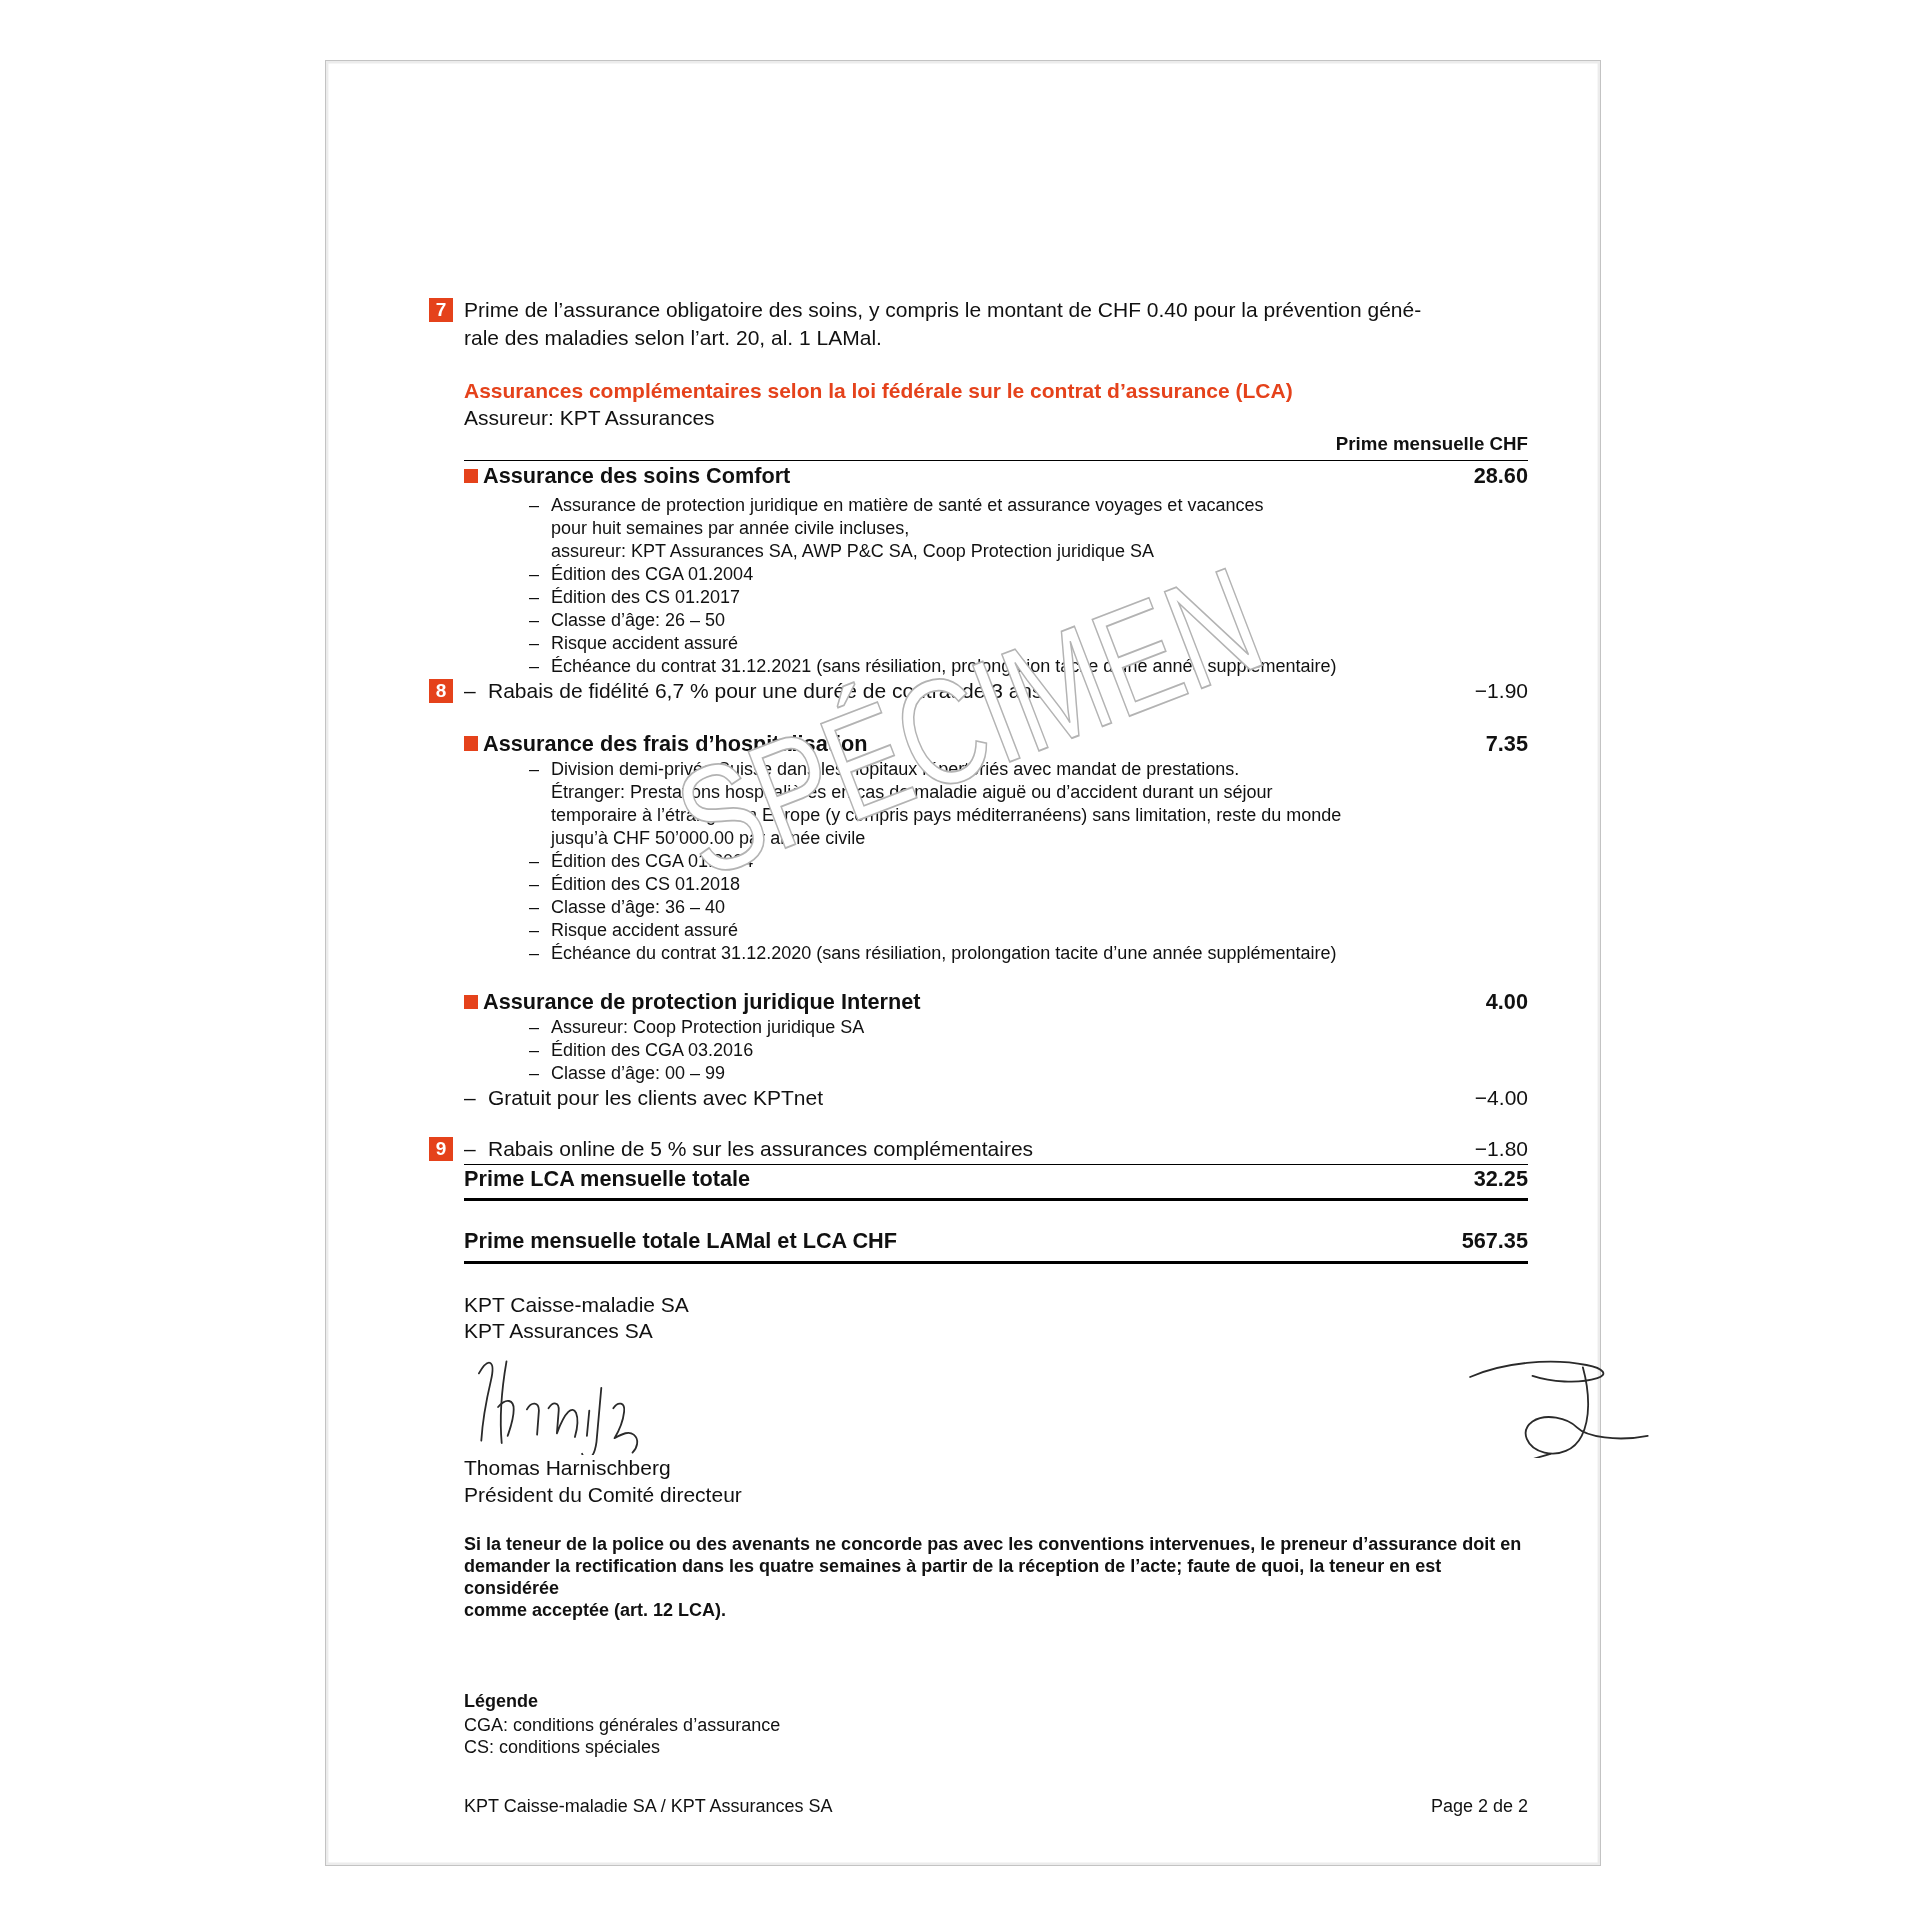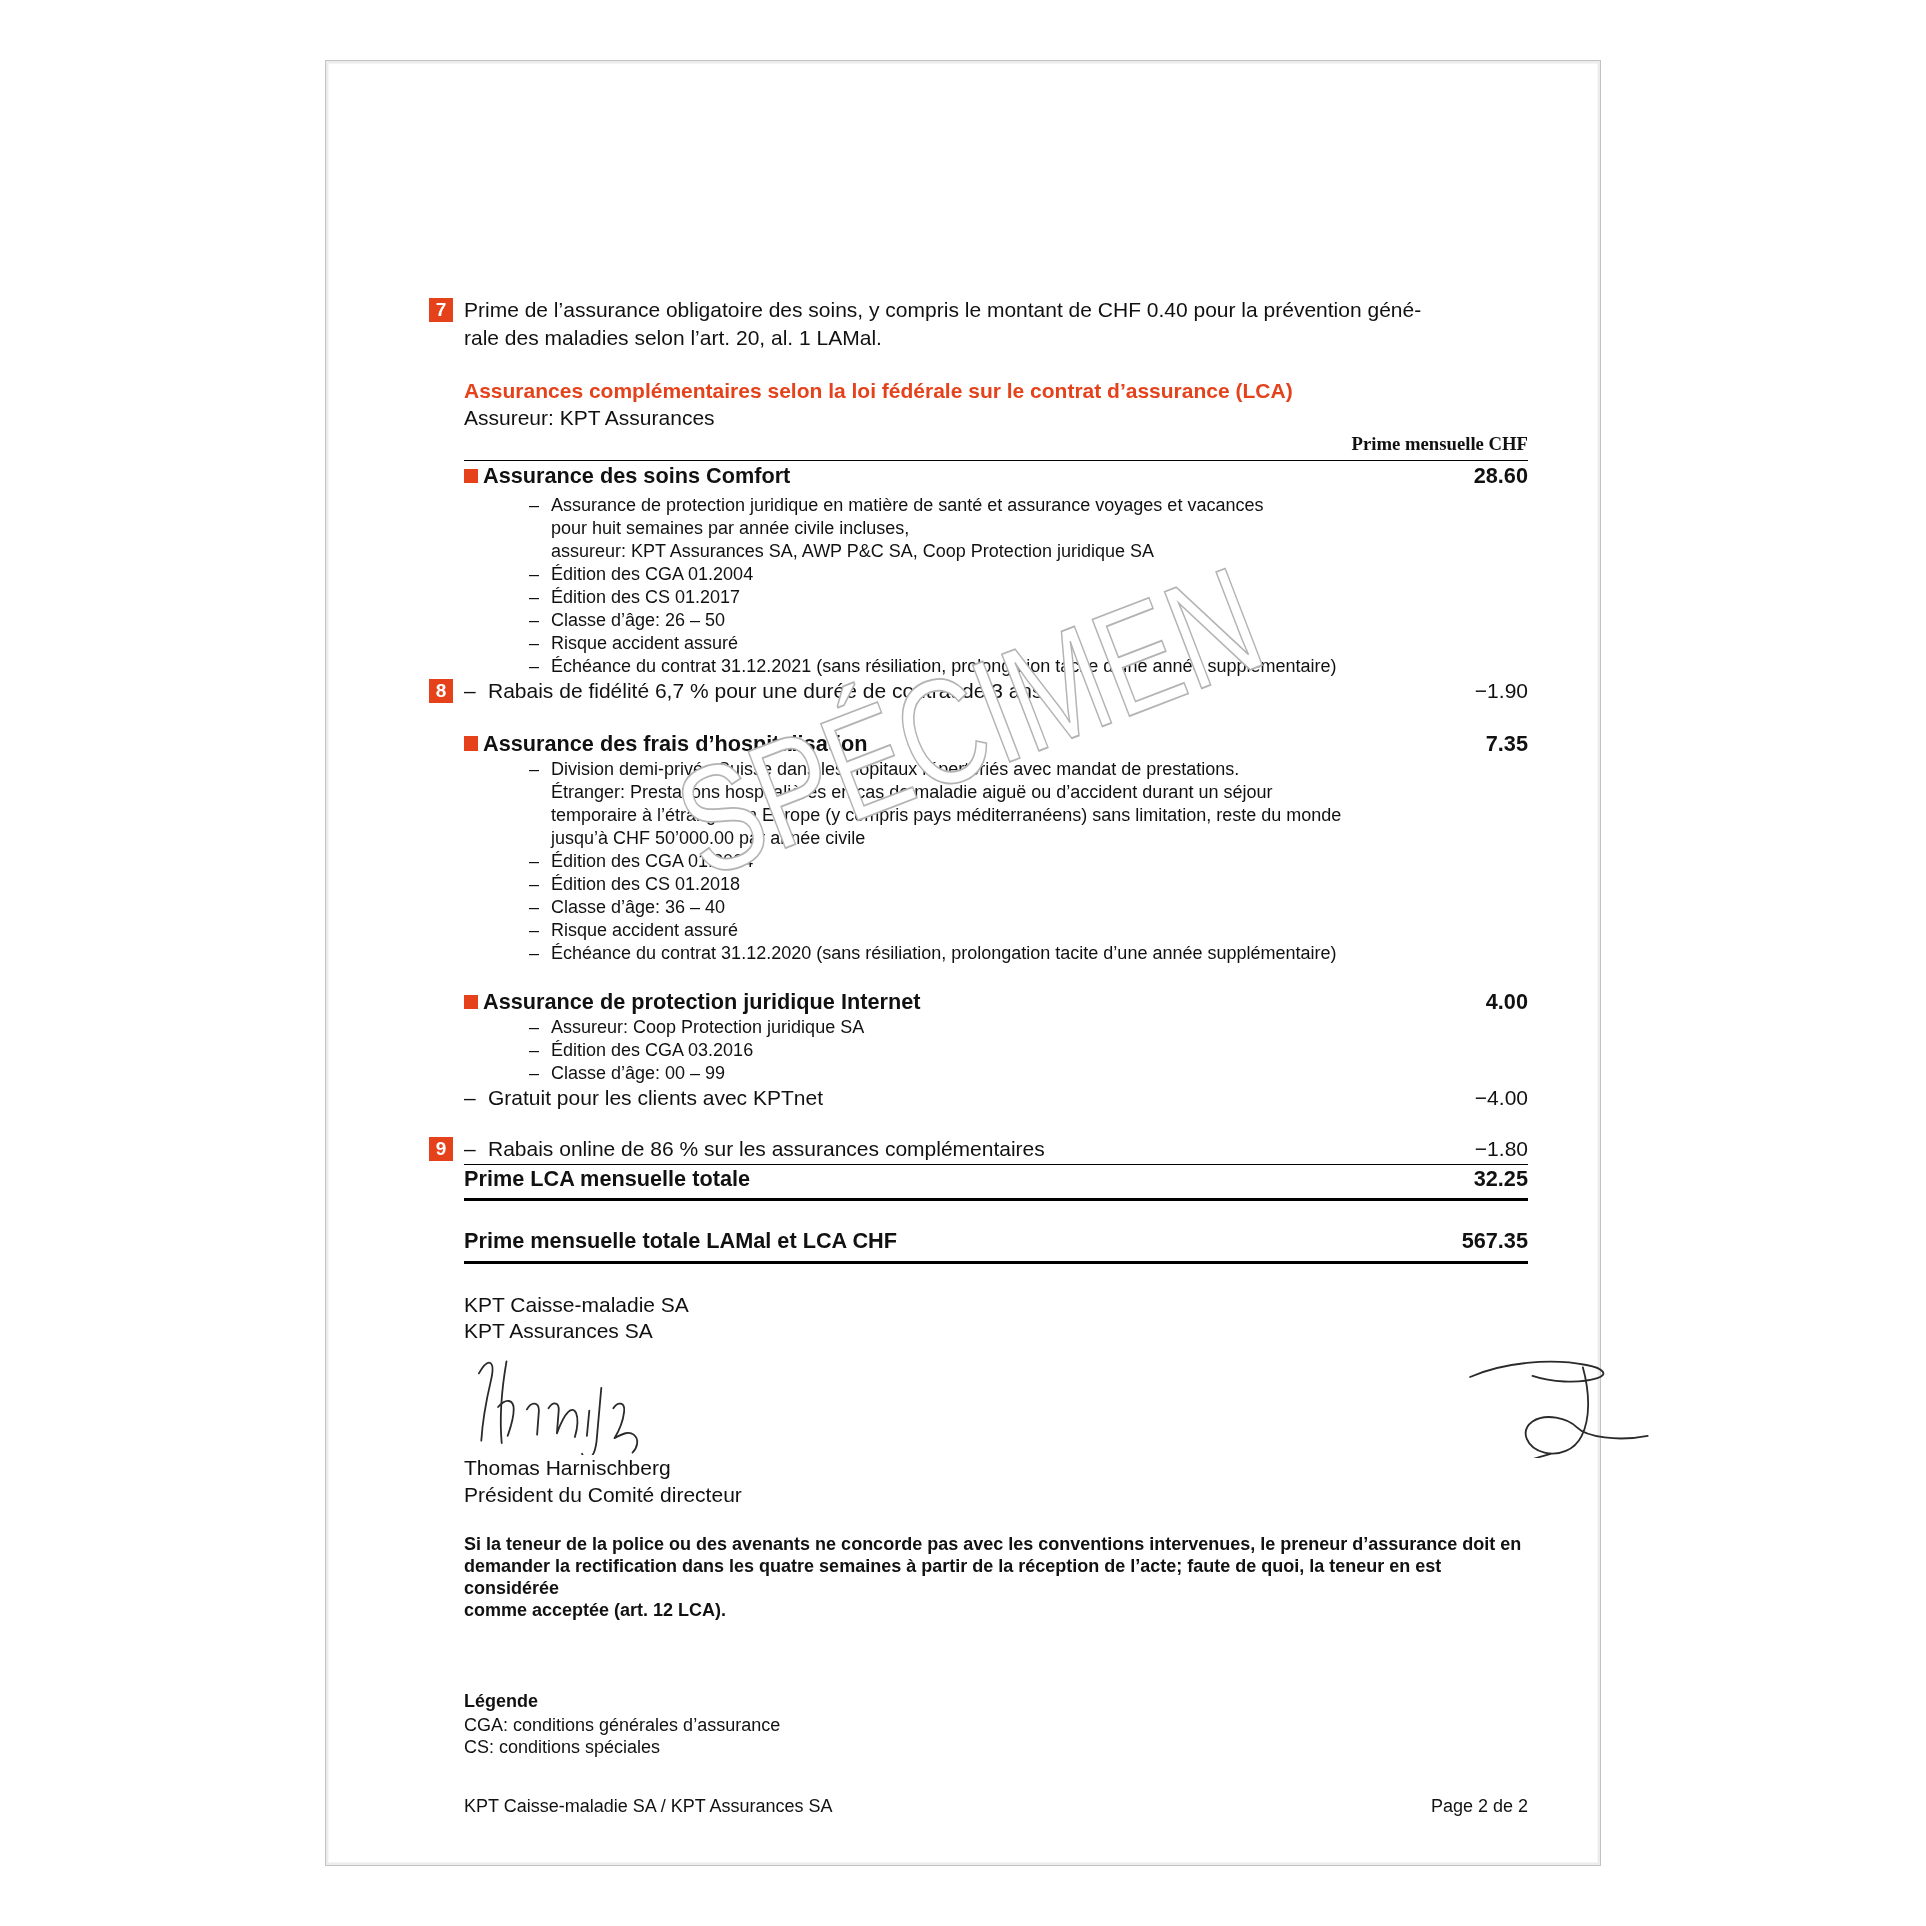--- a/index.html
+++ b/index.html
@@ -31,7 +31,7 @@
 
   .lca-heading{margin-top:25px;font-size:21px;line-height:27px;font-weight:bold;color:var(--red);}
   .insurer{font-size:21px;line-height:27px;}
-  .colhead{margin-top:0.6px;text-align:right;font-weight:bold;font-size:18.7px;line-height:24px;font-family:Liberation Serif, serif;}
+  .colhead{margin-top:0.6px;text-align:right;font-weight:bold;font-size:18.7px;line-height:24px;}
 
   .rule{border-top:1.8px solid var(--rule);height:0;}
   .rule.thick{border-top:3.6px solid var(--rule);}

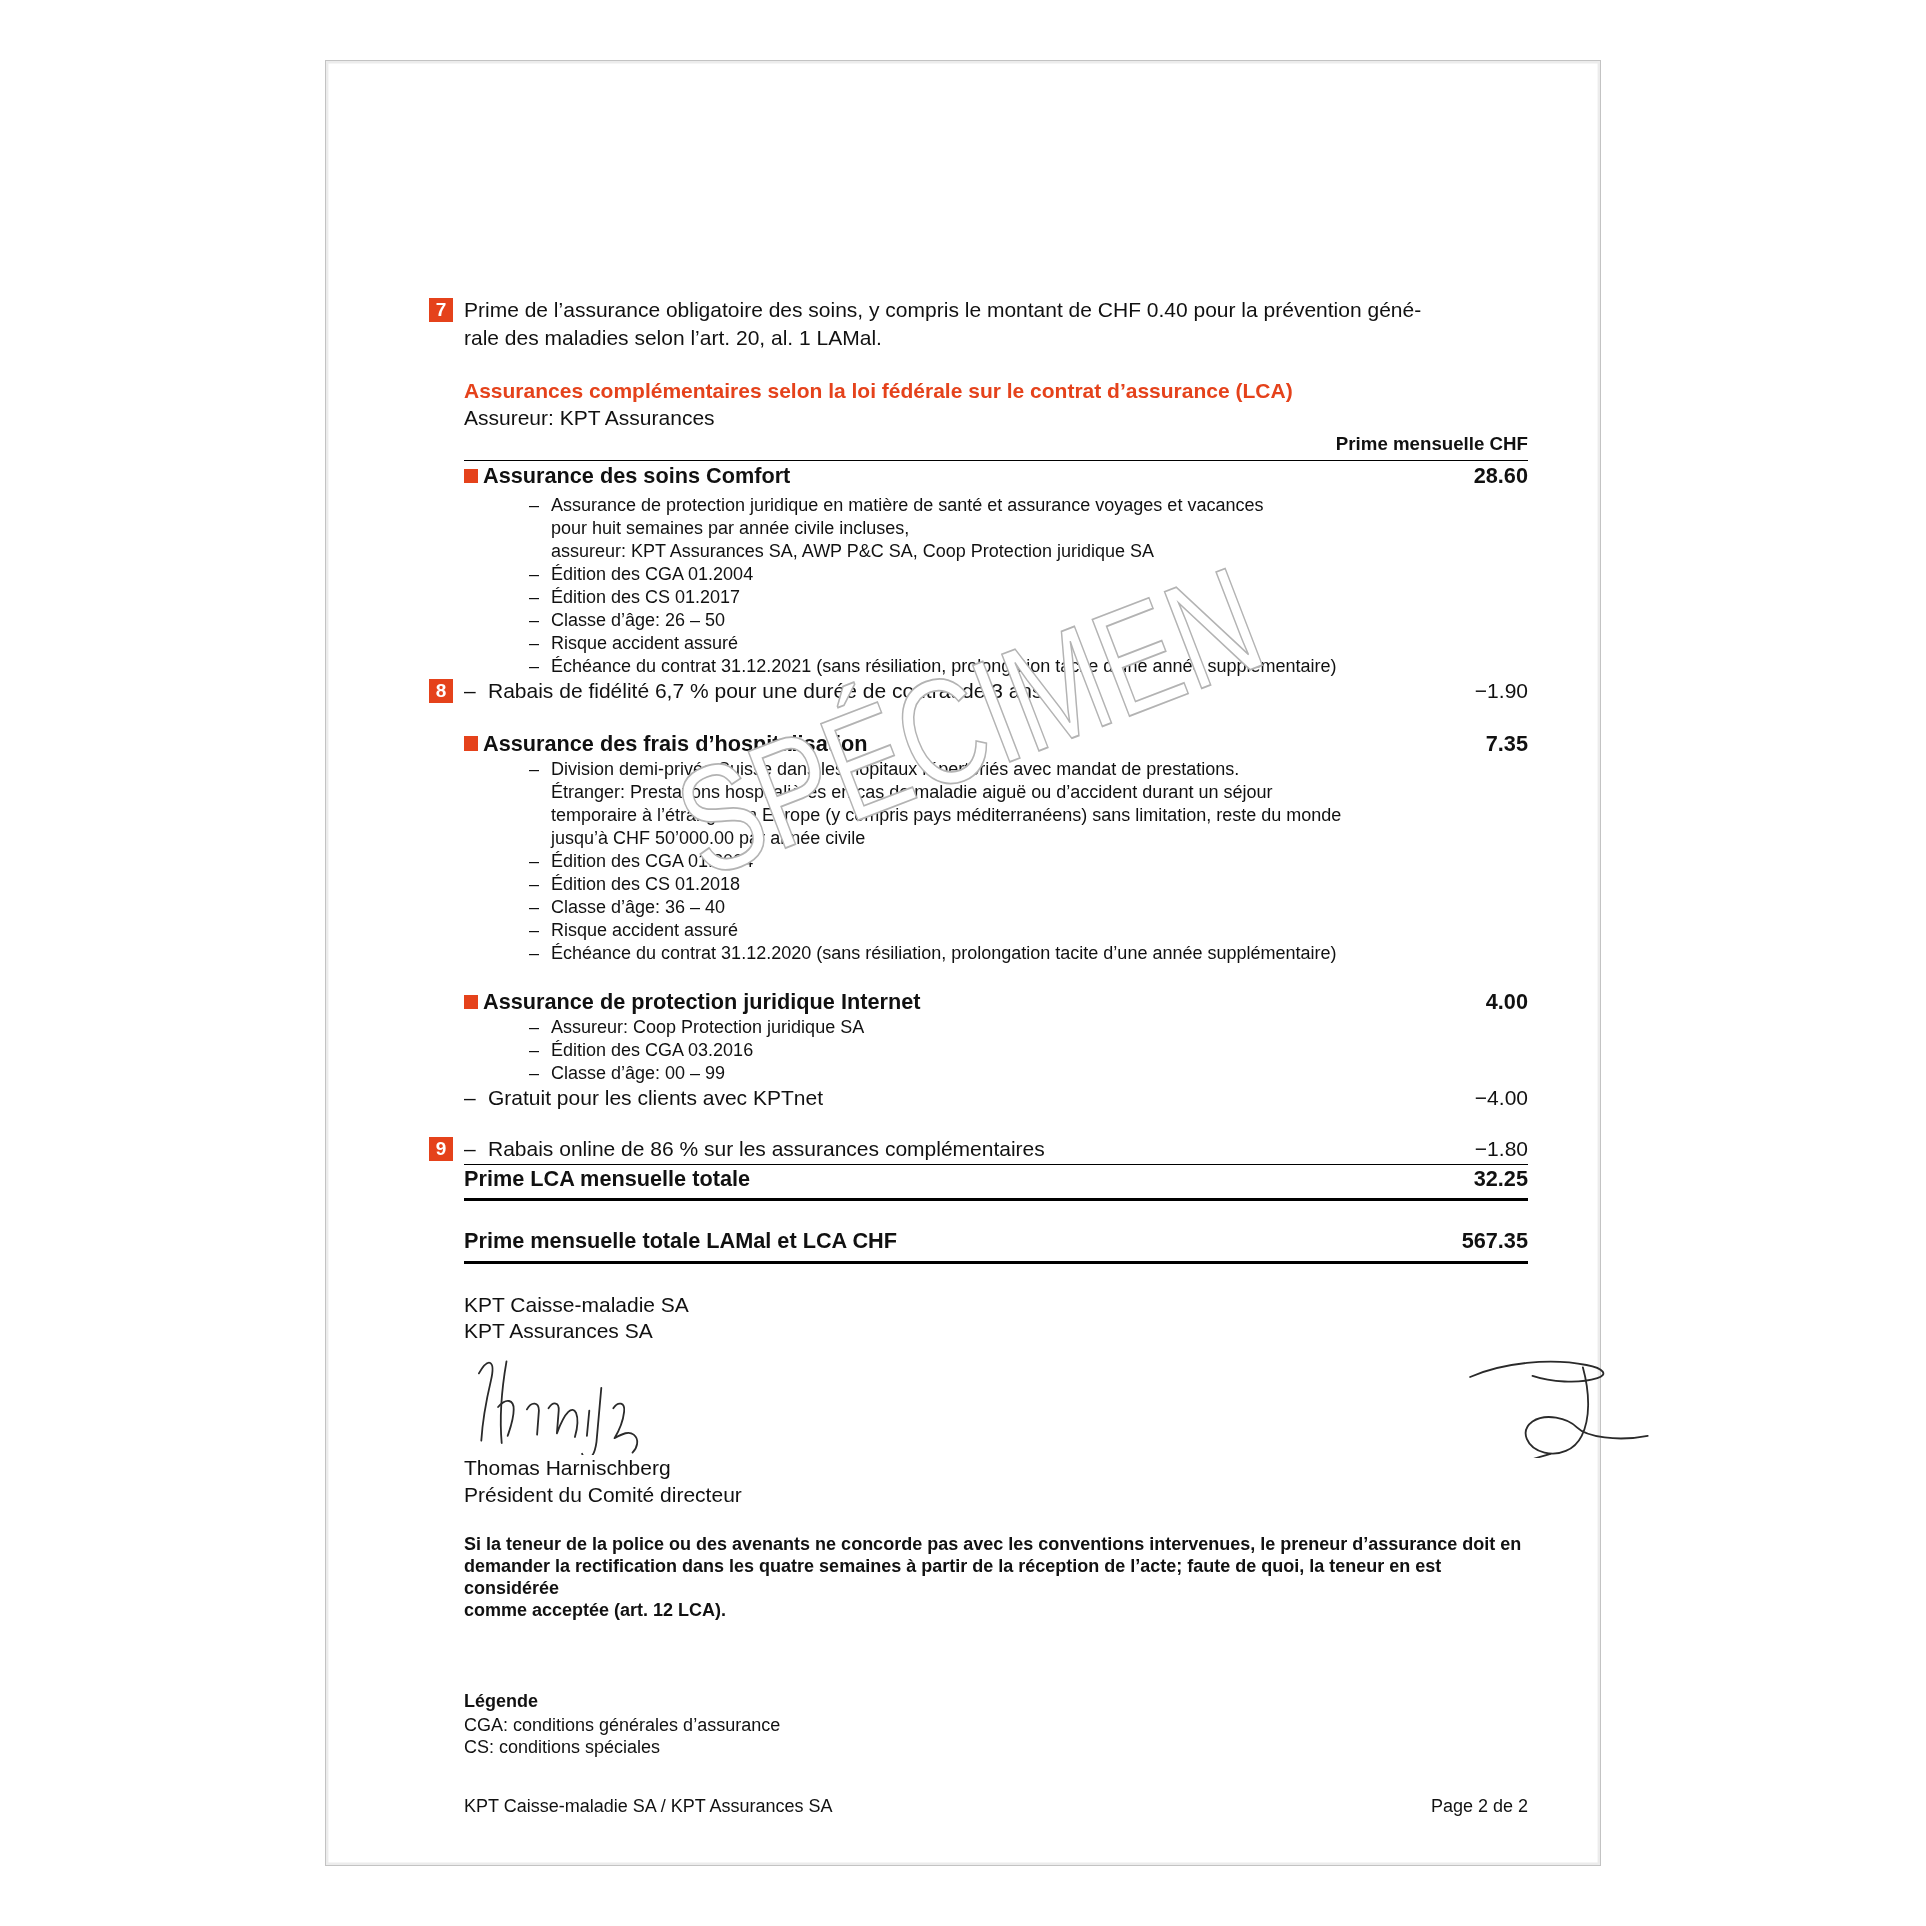--- a/index.html
+++ b/index.html
@@ -214,7 +214,7 @@
     <div class="drow" style="margin-top:24px;">
       <div class="numbox">9</div>
       <span class="lead">–</span>
-      <span class="txt">Rabais online de 86 % sur les assurances complémentaires</span>
+      <span class="txt">Rabais online de 5 % sur les assurances complémentaires</span>
       <span class="amt">−1.80</span>
     </div>
 

